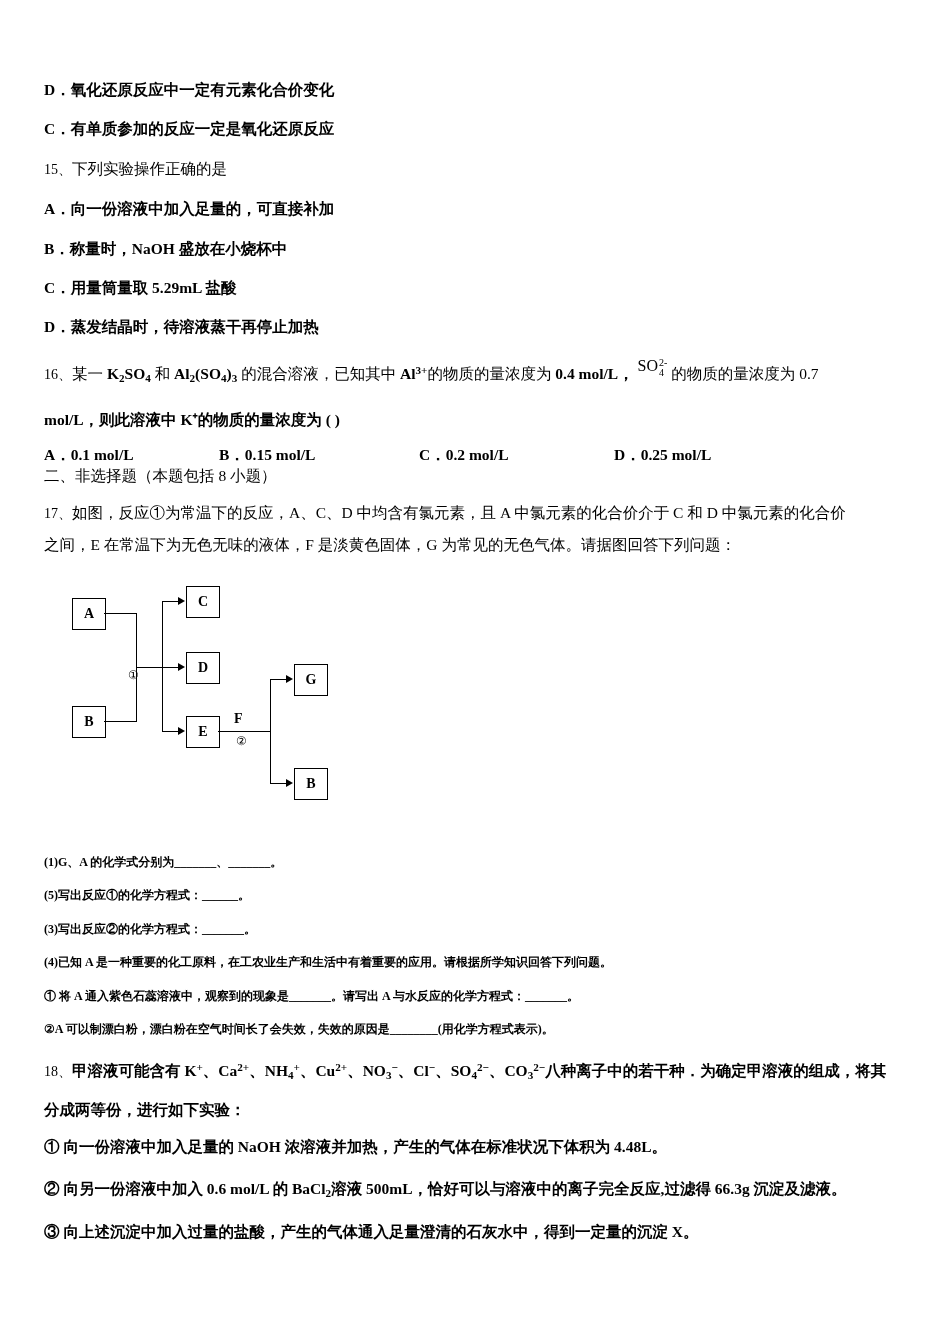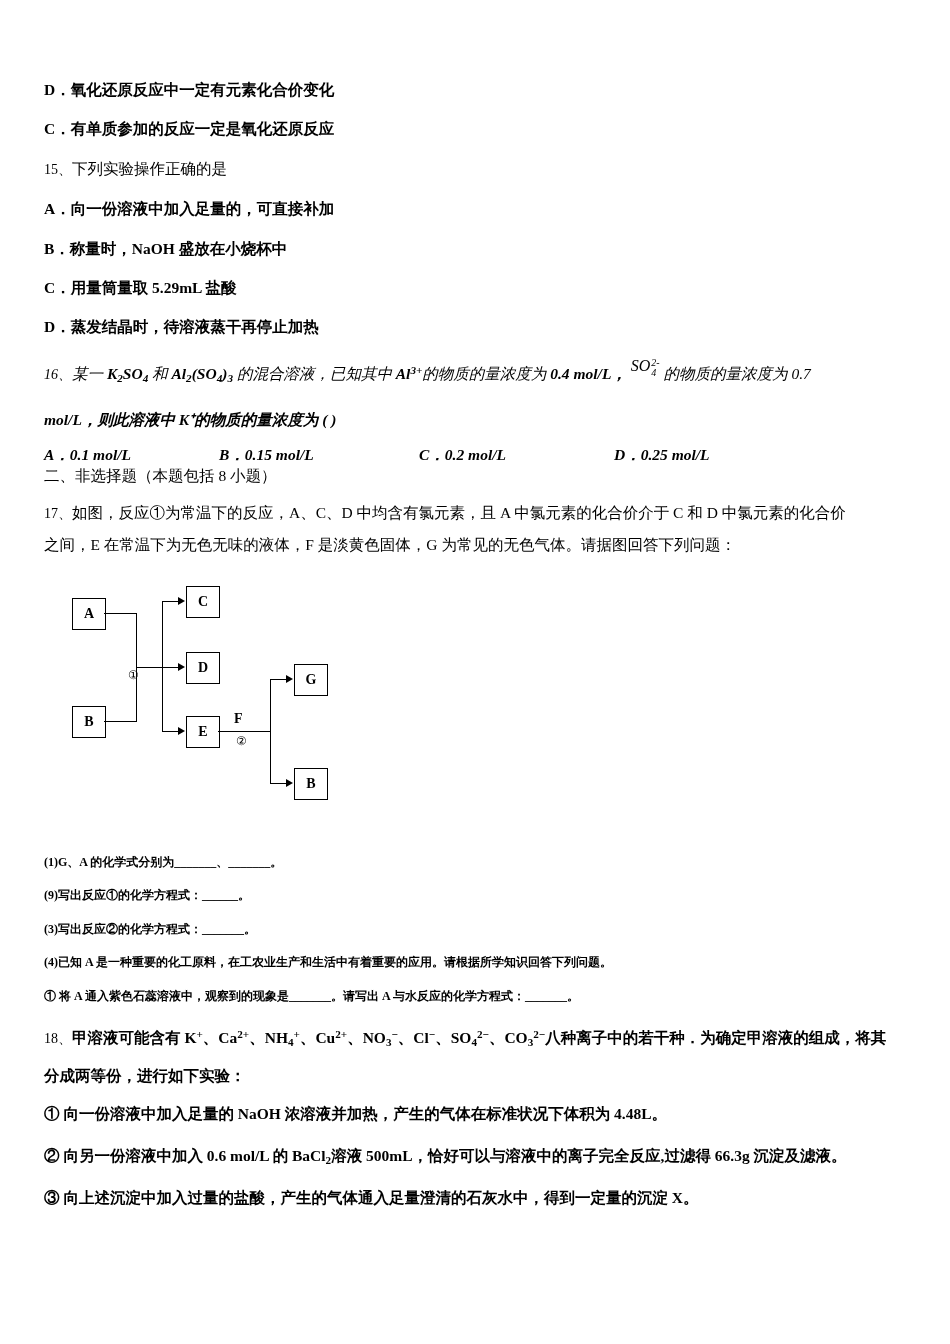--- a/index.html
+++ b/index.html
@@ -46,7 +46,7 @@
   sup { font-size: 0.72em; vertical-align: 0.45em; }
 
   .q15 { margin-bottom: 16px; }
-  .q16wrap { margin-top: 22px; font-style: italic; }
+  .q16wrap { margin-top: 22px; }
   .q16line1 {
     font-size: 15.5px;
     line-height: 1.7;

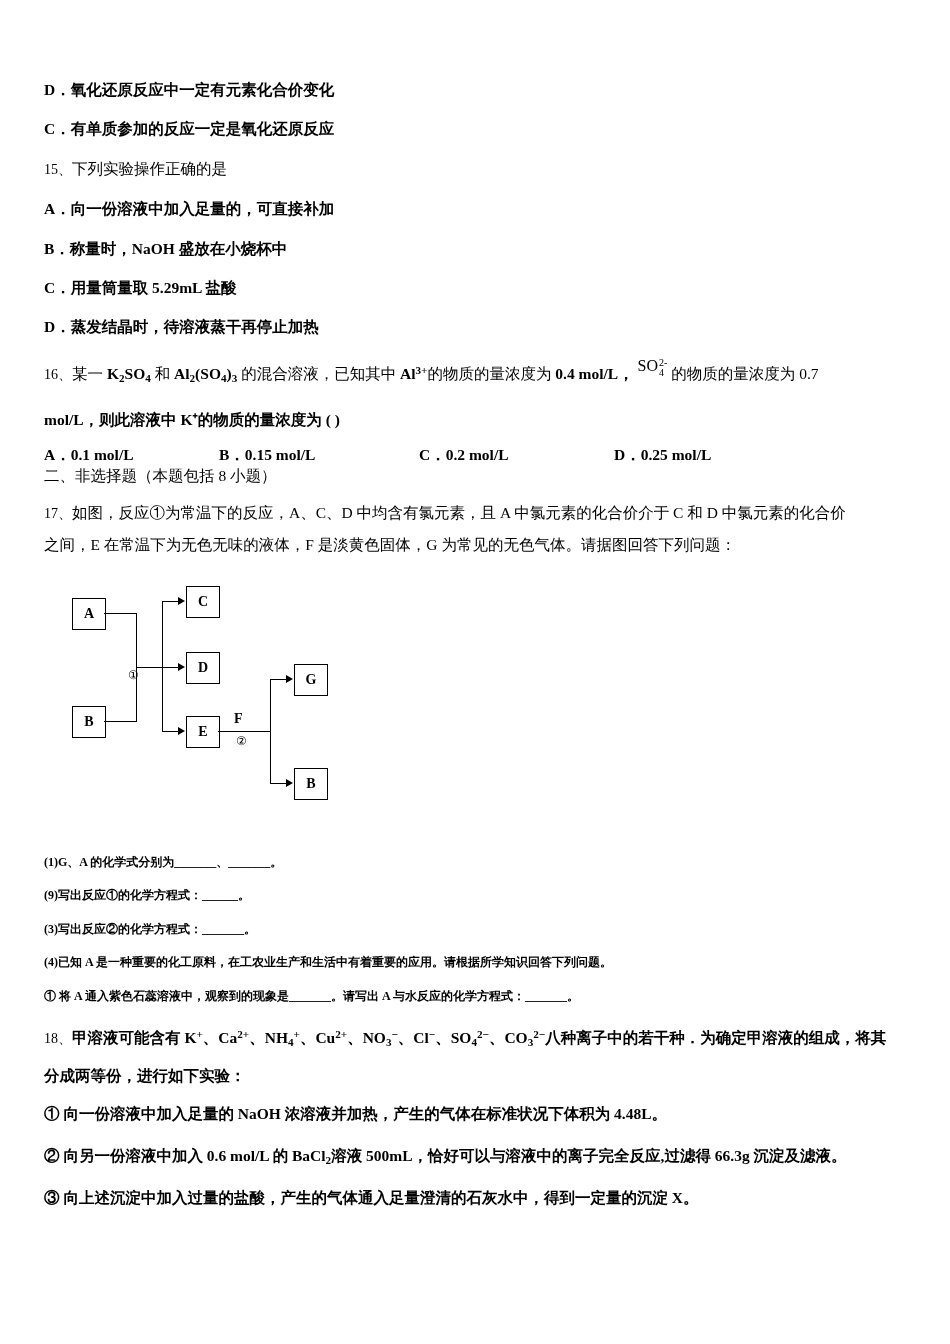--- a/index.html
+++ b/index.html
@@ -235,7 +235,7 @@
     </div>
 
     <div class="sub-q">(1)G、A 的化学式分别为_______、_______。</div>
-    <div class="sub-q">(9)写出反应①的化学方程式：______。</div>
+    <div class="sub-q">(5)写出反应①的化学方程式：______。</div>
     <div class="sub-q">(3)写出反应②的化学方程式：_______。</div>
     <div class="sub-q">(4)已知 A 是一种重要的化工原料，在工农业生产和生活中有着重要的应用。请根据所学知识回答下列问题。</div>
     <div class="sub-q">① 将 A 通入紫色石蕊溶液中，观察到的现象是_______。请写出 A 与水反应的化学方程式：_______。</div>

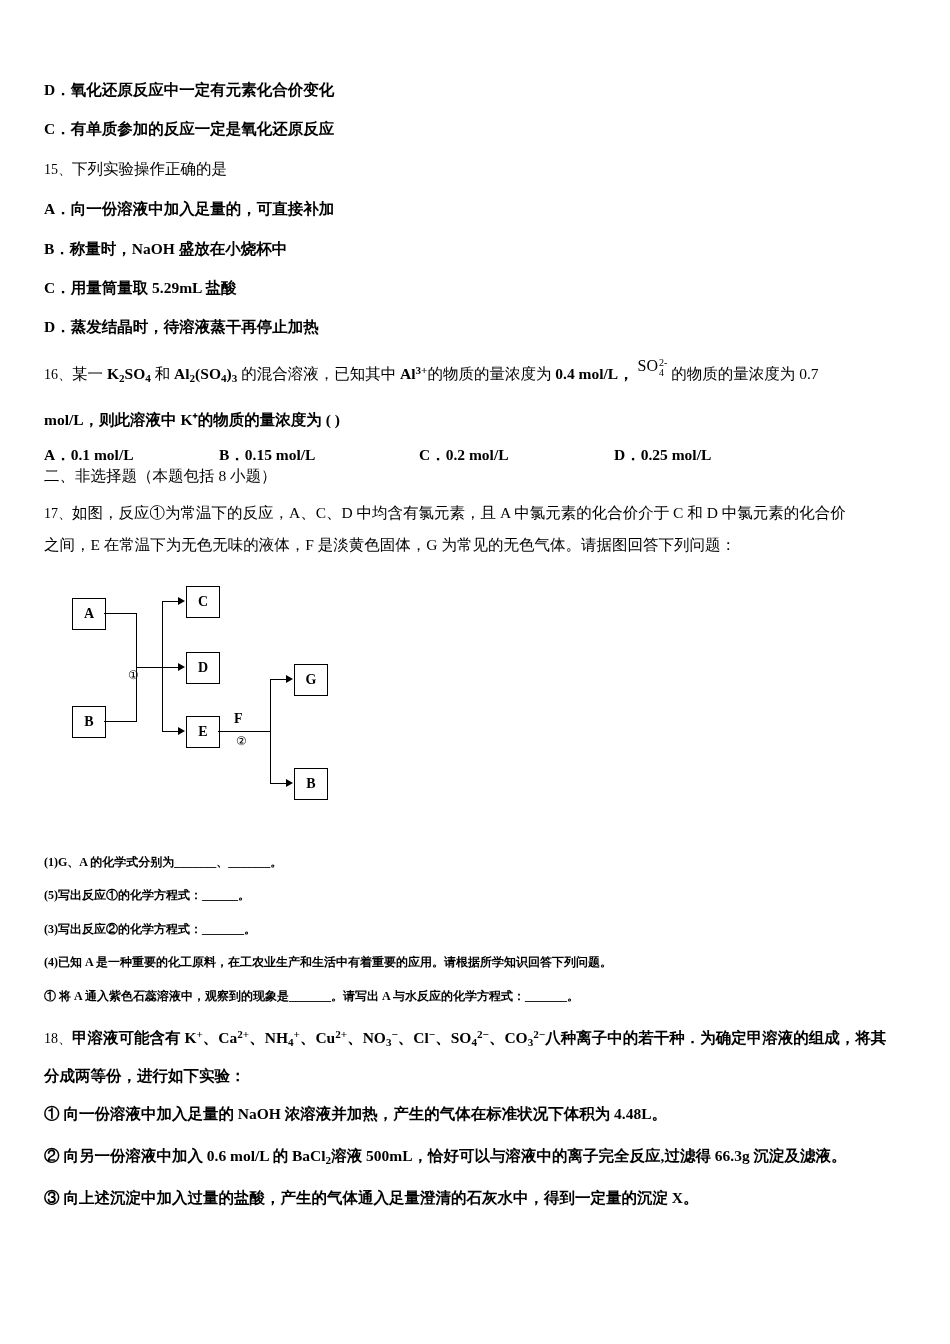--- a/index.html
+++ b/index.html
@@ -239,6 +239,7 @@
     <div class="sub-q">(3)写出反应②的化学方程式：_______。</div>
     <div class="sub-q">(4)已知 A 是一种重要的化工原料，在工农业生产和生活中有着重要的应用。请根据所学知识回答下列问题。</div>
     <div class="sub-q">① 将 A 通入紫色石蕊溶液中，观察到的现象是_______。请写出 A 与水反应的化学方程式：_______。</div>
+    <div class="sub-q">②A 可以制漂白粉，漂白粉在空气时间长了会失效，失效的原因是________(用化学方程式表示)。</div>
 
     <div class="q18head">
       <span class="qnum normalweight">18、</span><span>甲溶液可能含有 K<sup>+</sup>、Ca<sup>2+</sup>、NH<sub>4</sub><sup>+</sup>、Cu<sup>2+</sup>、NO<sub>3</sub><sup>−</sup>、Cl<sup>−</sup>、SO<sub>4</sub><sup>2−</sup>、CO<sub>3</sub><sup>2−</sup>八种离子中的若干种．为确定甲溶液的组成，将其</span>

